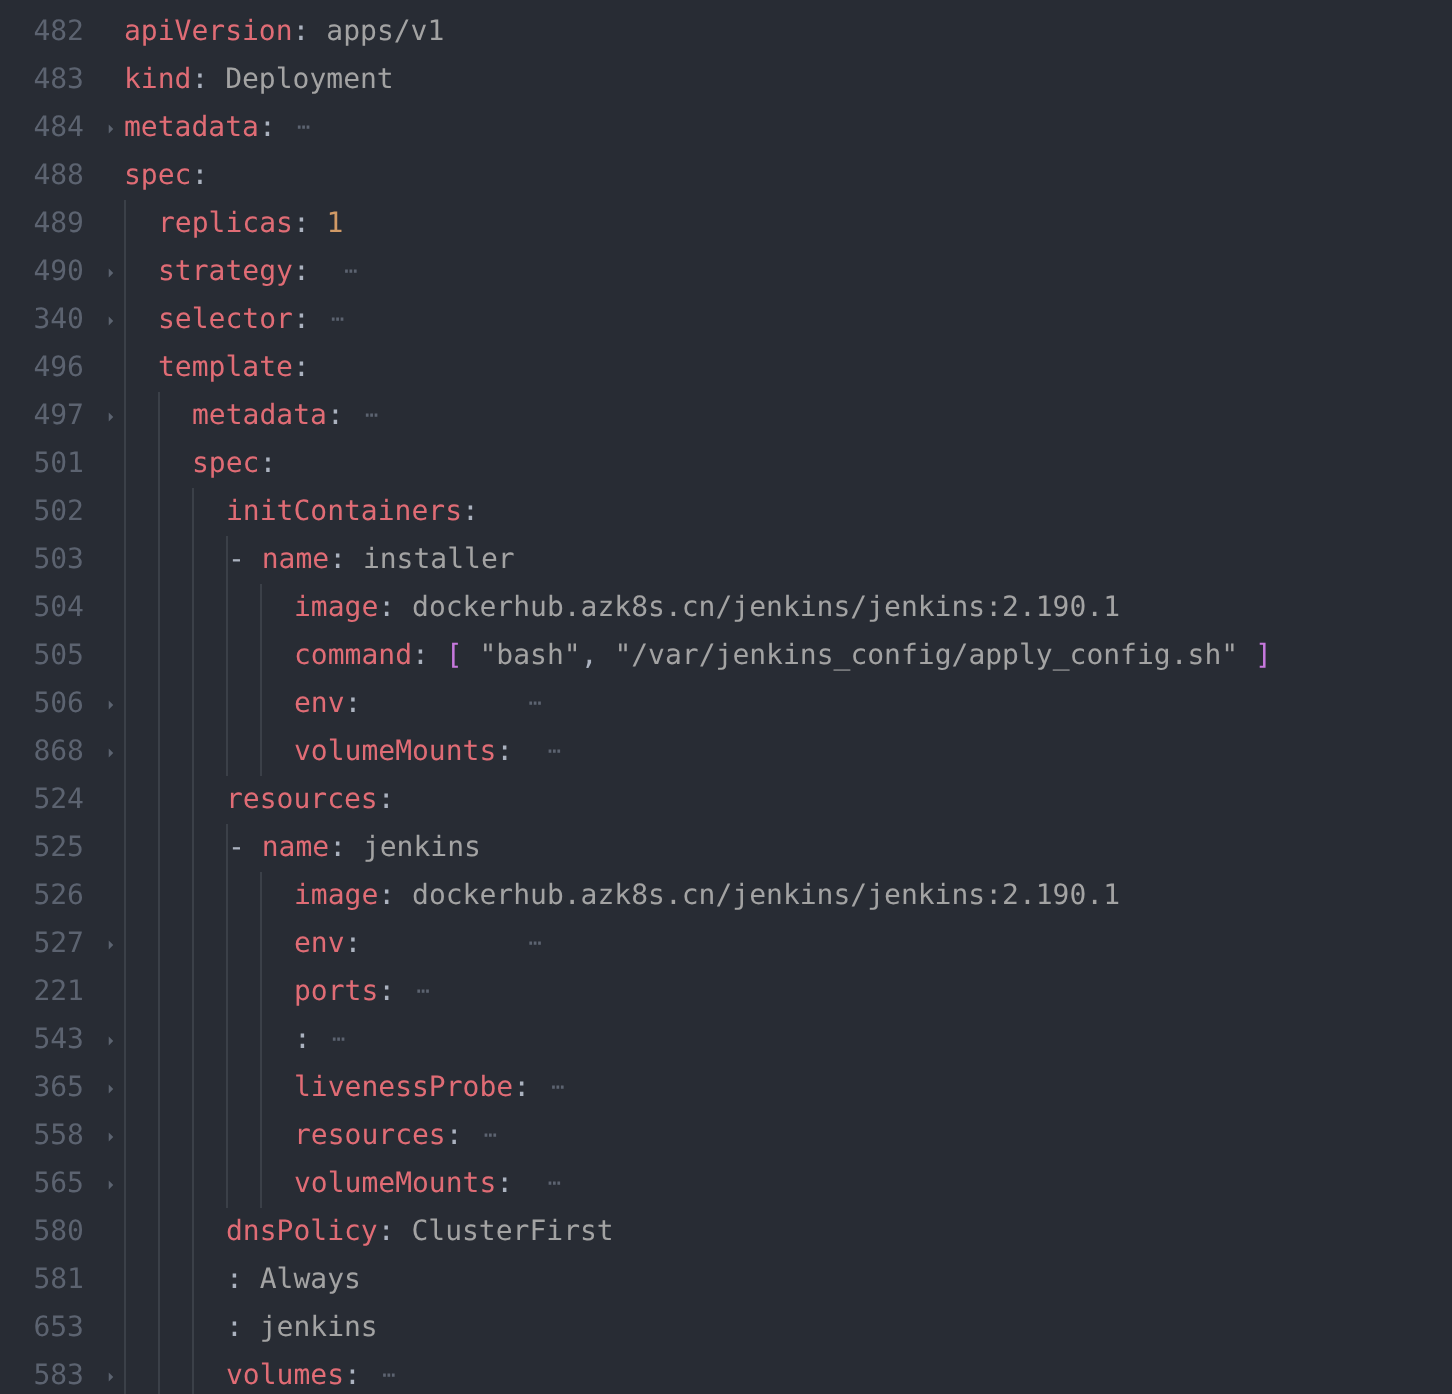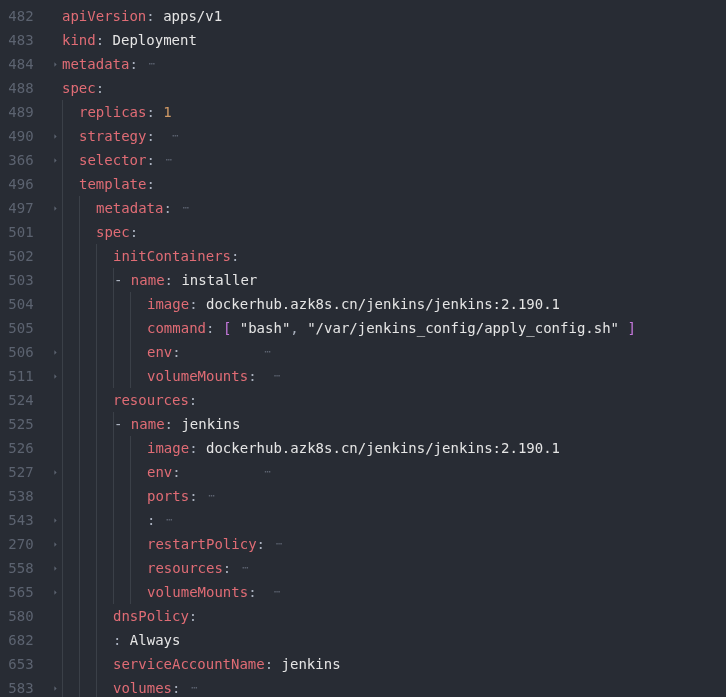--- a/index.html
+++ b/index.html
@@ -22,7 +22,7 @@
     }
     .gutter {
       width: 48px;
-      text-align: center;
+      text-align: right;
       color: #5c6370;
       user-select: none;
       padding-right: 6px;

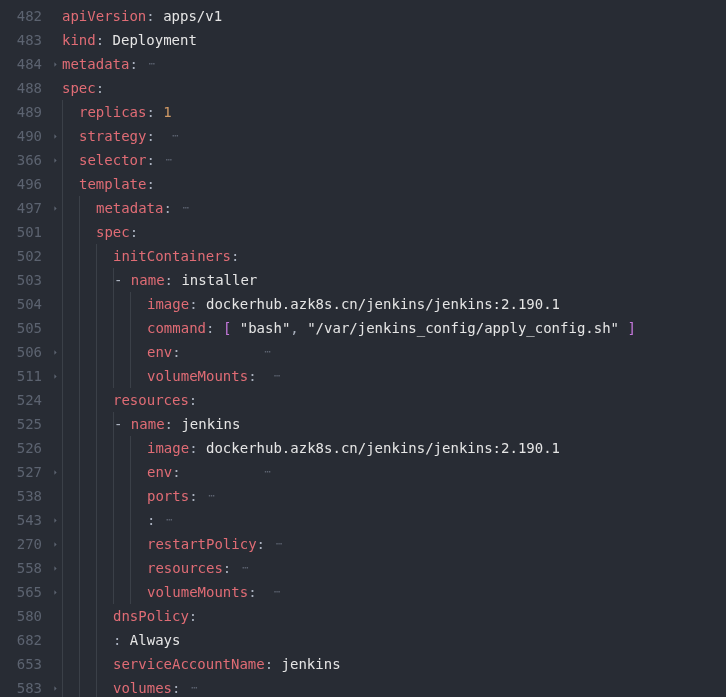--- a/index.html
+++ b/index.html
@@ -55,7 +55,7 @@
       align-items: center;
     }
     .key { color: #e06c75; }
-    .str { color: #e5e5e5; }
+    .str { color: #a3a3a3; }
     .num { color: #d19a66; }
     .punct { color: #abb2bf; }
     .brk { color: #c678dd; }

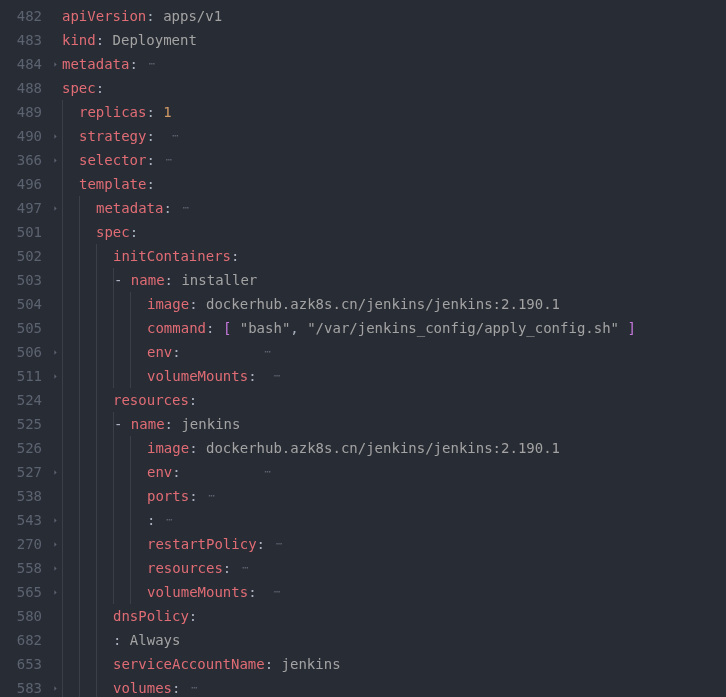--- a/index.html
+++ b/index.html
@@ -80,7 +80,7 @@
     <div class="line"><div class="gutter">490</div><div class="fold"><svg viewBox="0 0 16 16">
           <path d="M6 4l4 4-4 4V4z"></path>
         </svg></div><div class="indent-guides"><div class="guide"></div></div><div class="code"><span class="key">strategy</span><span class="punct">:</span><span class="ellipsis">  ⋯</span></div></div>
-    <div class="line"><div class="gutter">366</div><div class="fold"><svg viewBox="0 0 16 16">
+    <div class="line"><div class="gutter">340</div><div class="fold"><svg viewBox="0 0 16 16">
           <path d="M6 4l4 4-4 4V4z"></path>
         </svg></div><div class="indent-guides"><div class="guide"></div></div><div class="code"><span class="key">selector</span><span class="punct">:</span><span class="ellipsis"> ⋯</span></div></div>
     <div class="line"><div class="gutter">496</div><div class="fold"></div><div class="indent-guides"><div class="guide"></div></div><div class="code"><span class="key">template</span><span class="punct">:</span></div></div>

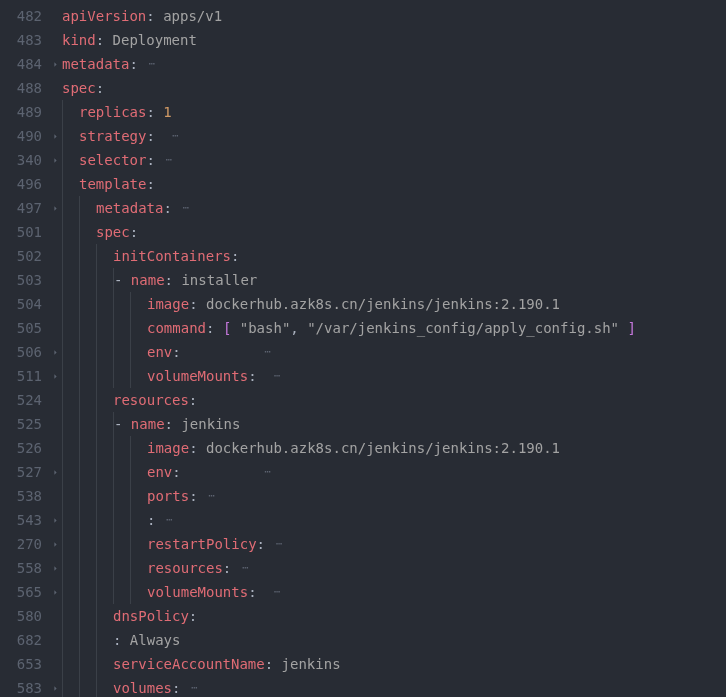--- a/index.html
+++ b/index.html
@@ -95,7 +95,7 @@
     <div class="line"><div class="gutter">506</div><div class="fold"><svg viewBox="0 0 16 16">
           <path d="M6 4l4 4-4 4V4z"></path>
         </svg></div><div class="indent-guides"><div class="guide"></div><div class="guide"></div><div class="guide"></div><div class="guide"></div><div class="guide"></div></div><div class="code"><span class="key">env</span><span class="punct">:</span><span class="ellipsis">            ⋯</span></div></div>
-    <div class="line"><div class="gutter">511</div><div class="fold"><svg viewBox="0 0 16 16">
+    <div class="line"><div class="gutter">868</div><div class="fold"><svg viewBox="0 0 16 16">
           <path d="M6 4l4 4-4 4V4z"></path>
         </svg></div><div class="indent-guides"><div class="guide"></div><div class="guide"></div><div class="guide"></div><div class="guide"></div><div class="guide"></div></div><div class="code"><span class="key">volumeMounts</span><span class="punct">:</span><span class="ellipsis">  ⋯</span></div></div>
     <div class="line"><div class="gutter">524</div><div class="fold"></div><div class="indent-guides"><div class="guide"></div><div class="guide"></div><div class="guide"></div></div><div class="code"><span class="key">resources</span><span class="punct">:</span></div></div>

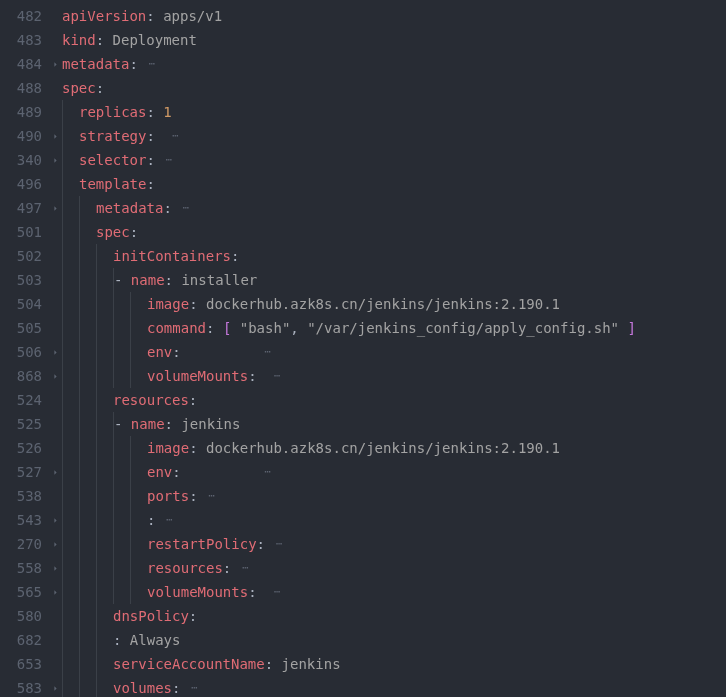--- a/index.html
+++ b/index.html
@@ -104,7 +104,7 @@
     <div class="line"><div class="gutter">527</div><div class="fold"><svg viewBox="0 0 16 16">
           <path d="M6 4l4 4-4 4V4z"></path>
         </svg></div><div class="indent-guides"><div class="guide"></div><div class="guide"></div><div class="guide"></div><div class="guide"></div><div class="guide"></div></div><div class="code"><span class="key">env</span><span class="punct">:</span><span class="ellipsis">            ⋯</span></div></div>
-    <div class="line"><div class="gutter">538</div><div class="fold"></div><div class="indent-guides"><div class="guide"></div><div class="guide"></div><div class="guide"></div><div class="guide"></div><div class="guide"></div></div><div class="code"><span class="key">ports</span><span class="punct">:</span><span class="ellipsis"> ⋯</span></div></div>
+    <div class="line"><div class="gutter">221</div><div class="fold"></div><div class="indent-guides"><div class="guide"></div><div class="guide"></div><div class="guide"></div><div class="guide"></div><div class="guide"></div></div><div class="code"><span class="key">ports</span><span class="punct">:</span><span class="ellipsis"> ⋯</span></div></div>
     <div class="line"><div class="gutter">543</div><div class="fold"><svg viewBox="0 0 16 16">
           <path d="M6 4l4 4-4 4V4z"></path>
         </svg></div><div class="indent-guides"><div class="guide"></div><div class="guide"></div><div class="guide"></div><div class="guide"></div><div class="guide"></div></div><div class="code"><span class="punct">:</span><span class="ellipsis"> ⋯</span></div></div>

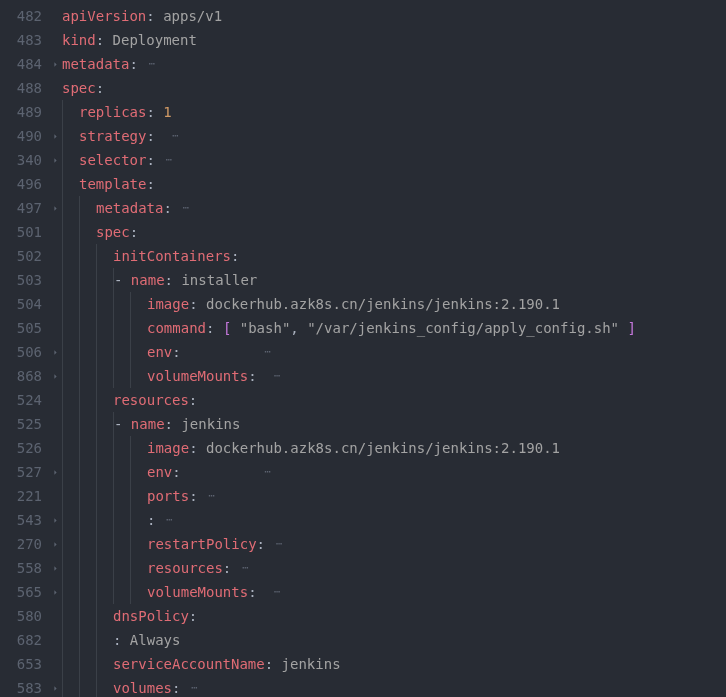--- a/index.html
+++ b/index.html
@@ -108,7 +108,7 @@
     <div class="line"><div class="gutter">543</div><div class="fold"><svg viewBox="0 0 16 16">
           <path d="M6 4l4 4-4 4V4z"></path>
         </svg></div><div class="indent-guides"><div class="guide"></div><div class="guide"></div><div class="guide"></div><div class="guide"></div><div class="guide"></div></div><div class="code"><span class="punct">:</span><span class="ellipsis"> ⋯</span></div></div>
-    <div class="line"><div class="gutter">270</div><div class="fold"><svg viewBox="0 0 16 16">
+    <div class="line"><div class="gutter">365</div><div class="fold"><svg viewBox="0 0 16 16">
           <path d="M6 4l4 4-4 4V4z"></path>
         </svg></div><div class="indent-guides"><div class="guide"></div><div class="guide"></div><div class="guide"></div><div class="guide"></div><div class="guide"></div></div><div class="code"><span class="key">restartPolicy</span><span class="punct">:</span><span class="ellipsis"> ⋯</span></div></div>
     <div class="line"><div class="gutter">558</div><div class="fold"><svg viewBox="0 0 16 16">

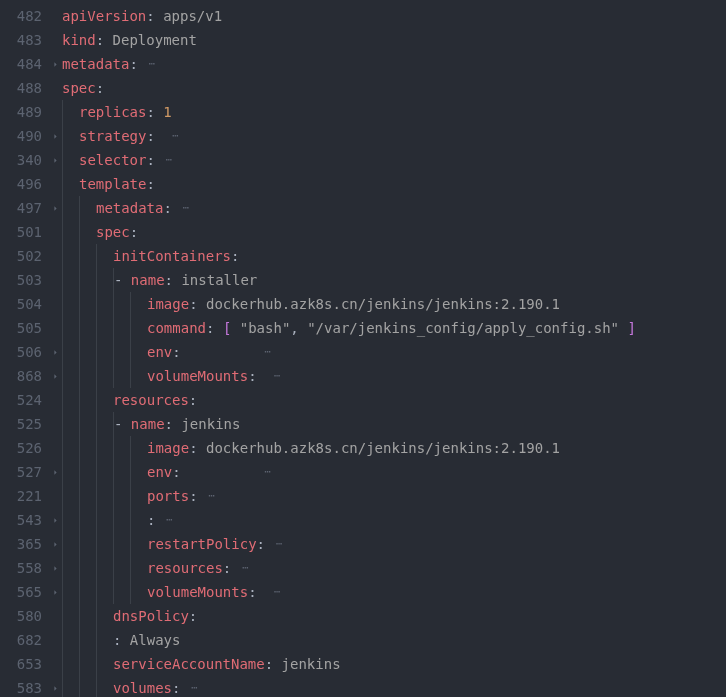--- a/index.html
+++ b/index.html
@@ -110,7 +110,7 @@
         </svg></div><div class="indent-guides"><div class="guide"></div><div class="guide"></div><div class="guide"></div><div class="guide"></div><div class="guide"></div></div><div class="code"><span class="punct">:</span><span class="ellipsis"> ⋯</span></div></div>
     <div class="line"><div class="gutter">365</div><div class="fold"><svg viewBox="0 0 16 16">
           <path d="M6 4l4 4-4 4V4z"></path>
-        </svg></div><div class="indent-guides"><div class="guide"></div><div class="guide"></div><div class="guide"></div><div class="guide"></div><div class="guide"></div></div><div class="code"><span class="key">restartPolicy</span><span class="punct">:</span><span class="ellipsis"> ⋯</span></div></div>
+        </svg></div><div class="indent-guides"><div class="guide"></div><div class="guide"></div><div class="guide"></div><div class="guide"></div><div class="guide"></div></div><div class="code"><span class="key">livenessProbe</span><span class="punct">:</span><span class="ellipsis"> ⋯</span></div></div>
     <div class="line"><div class="gutter">558</div><div class="fold"><svg viewBox="0 0 16 16">
           <path d="M6 4l4 4-4 4V4z"></path>
         </svg></div><div class="indent-guides"><div class="guide"></div><div class="guide"></div><div class="guide"></div><div class="guide"></div><div class="guide"></div></div><div class="code"><span class="key">resources</span><span class="punct">:</span><span class="ellipsis"> ⋯</span></div></div>

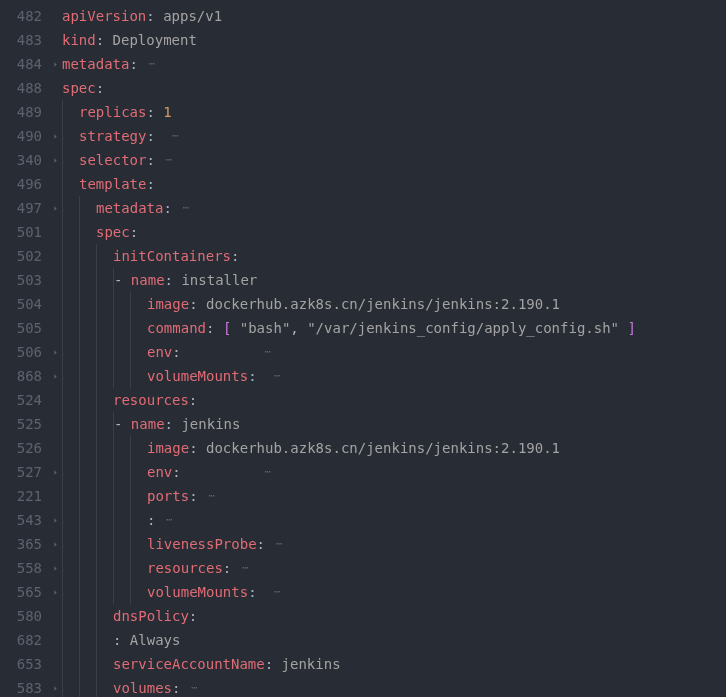--- a/index.html
+++ b/index.html
@@ -117,7 +117,7 @@
     <div class="line"><div class="gutter">565</div><div class="fold"><svg viewBox="0 0 16 16">
           <path d="M6 4l4 4-4 4V4z"></path>
         </svg></div><div class="indent-guides"><div class="guide"></div><div class="guide"></div><div class="guide"></div><div class="guide"></div><div class="guide"></div></div><div class="code"><span class="key">volumeMounts</span><span class="punct">:</span><span class="ellipsis">  ⋯</span></div></div>
-    <div class="line"><div class="gutter">580</div><div class="fold"></div><div class="indent-guides"><div class="guide"></div><div class="guide"></div><div class="guide"></div></div><div class="code"><span class="key">dnsPolicy</span><span class="punct">: </span></div></div>
+    <div class="line"><div class="gutter">580</div><div class="fold"></div><div class="indent-guides"><div class="guide"></div><div class="guide"></div><div class="guide"></div></div><div class="code"><span class="key">dnsPolicy</span><span class="punct">: </span><span class="str">ClusterFirst</span></div></div>
     <div class="line"><div class="gutter">682</div><div class="fold"></div><div class="indent-guides"><div class="guide"></div><div class="guide"></div><div class="guide"></div></div><div class="code"><span class="punct">: </span><span class="str">Always</span></div></div>
     <div class="line"><div class="gutter">653</div><div class="fold"></div><div class="indent-guides"><div class="guide"></div><div class="guide"></div><div class="guide"></div></div><div class="code"><span class="key">serviceAccountName</span><span class="punct">: </span><span class="str">jenkins</span></div></div>
     <div class="line"><div class="gutter">583</div><div class="fold"><svg viewBox="0 0 16 16">

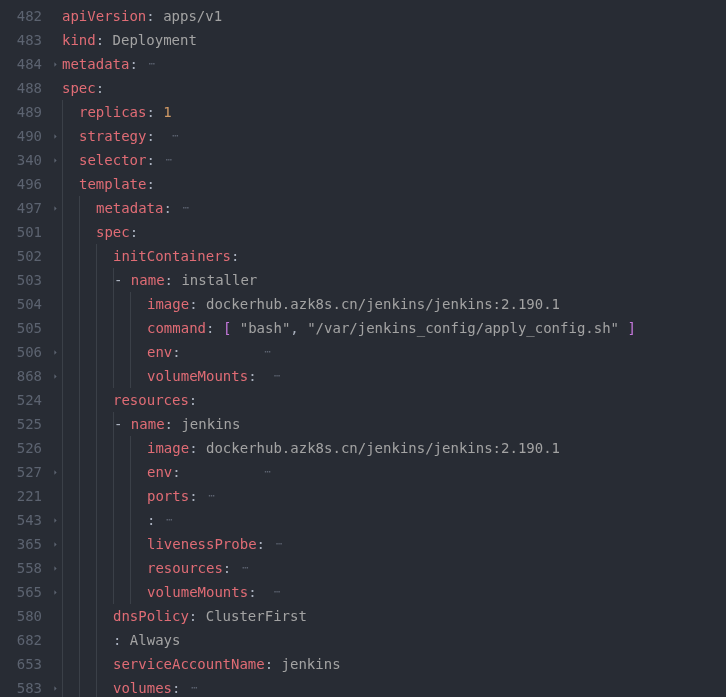--- a/index.html
+++ b/index.html
@@ -118,7 +118,7 @@
           <path d="M6 4l4 4-4 4V4z"></path>
         </svg></div><div class="indent-guides"><div class="guide"></div><div class="guide"></div><div class="guide"></div><div class="guide"></div><div class="guide"></div></div><div class="code"><span class="key">volumeMounts</span><span class="punct">:</span><span class="ellipsis">  ⋯</span></div></div>
     <div class="line"><div class="gutter">580</div><div class="fold"></div><div class="indent-guides"><div class="guide"></div><div class="guide"></div><div class="guide"></div></div><div class="code"><span class="key">dnsPolicy</span><span class="punct">: </span><span class="str">ClusterFirst</span></div></div>
-    <div class="line"><div class="gutter">682</div><div class="fold"></div><div class="indent-guides"><div class="guide"></div><div class="guide"></div><div class="guide"></div></div><div class="code"><span class="punct">: </span><span class="str">Always</span></div></div>
+    <div class="line"><div class="gutter">581</div><div class="fold"></div><div class="indent-guides"><div class="guide"></div><div class="guide"></div><div class="guide"></div></div><div class="code"><span class="punct">: </span><span class="str">Always</span></div></div>
     <div class="line"><div class="gutter">653</div><div class="fold"></div><div class="indent-guides"><div class="guide"></div><div class="guide"></div><div class="guide"></div></div><div class="code"><span class="key">serviceAccountName</span><span class="punct">: </span><span class="str">jenkins</span></div></div>
     <div class="line"><div class="gutter">583</div><div class="fold"><svg viewBox="0 0 16 16">
           <path d="M6 4l4 4-4 4V4z"></path>

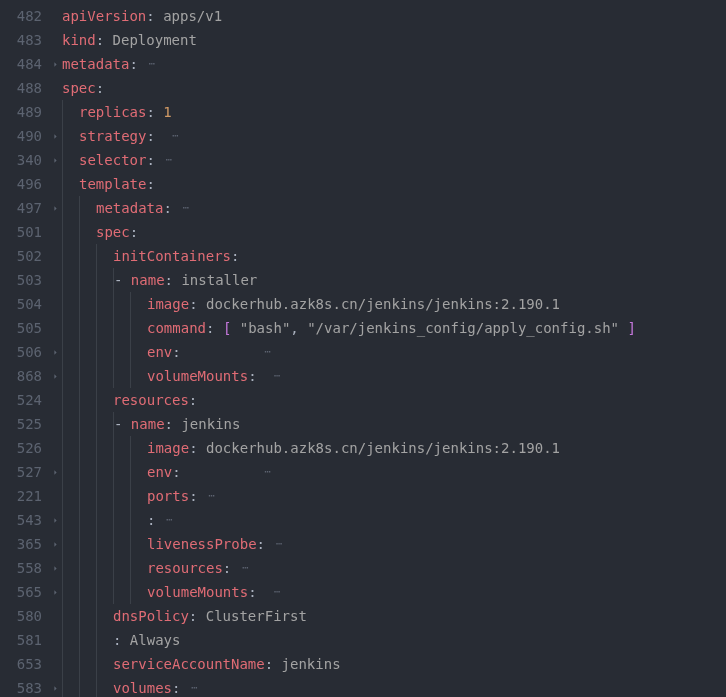--- a/index.html
+++ b/index.html
@@ -119,7 +119,7 @@
         </svg></div><div class="indent-guides"><div class="guide"></div><div class="guide"></div><div class="guide"></div><div class="guide"></div><div class="guide"></div></div><div class="code"><span class="key">volumeMounts</span><span class="punct">:</span><span class="ellipsis">  ⋯</span></div></div>
     <div class="line"><div class="gutter">580</div><div class="fold"></div><div class="indent-guides"><div class="guide"></div><div class="guide"></div><div class="guide"></div></div><div class="code"><span class="key">dnsPolicy</span><span class="punct">: </span><span class="str">ClusterFirst</span></div></div>
     <div class="line"><div class="gutter">581</div><div class="fold"></div><div class="indent-guides"><div class="guide"></div><div class="guide"></div><div class="guide"></div></div><div class="code"><span class="punct">: </span><span class="str">Always</span></div></div>
-    <div class="line"><div class="gutter">653</div><div class="fold"></div><div class="indent-guides"><div class="guide"></div><div class="guide"></div><div class="guide"></div></div><div class="code"><span class="key">serviceAccountName</span><span class="punct">: </span><span class="str">jenkins</span></div></div>
+    <div class="line"><div class="gutter">653</div><div class="fold"></div><div class="indent-guides"><div class="guide"></div><div class="guide"></div><div class="guide"></div></div><div class="code"><span class="punct">: </span><span class="str">jenkins</span></div></div>
     <div class="line"><div class="gutter">583</div><div class="fold"><svg viewBox="0 0 16 16">
           <path d="M6 4l4 4-4 4V4z"></path>
         </svg></div><div class="indent-guides"><div class="guide"></div><div class="guide"></div><div class="guide"></div></div><div class="code"><span class="key">volumes</span><span class="punct">:</span><span class="ellipsis"> ⋯</span></div></div>

